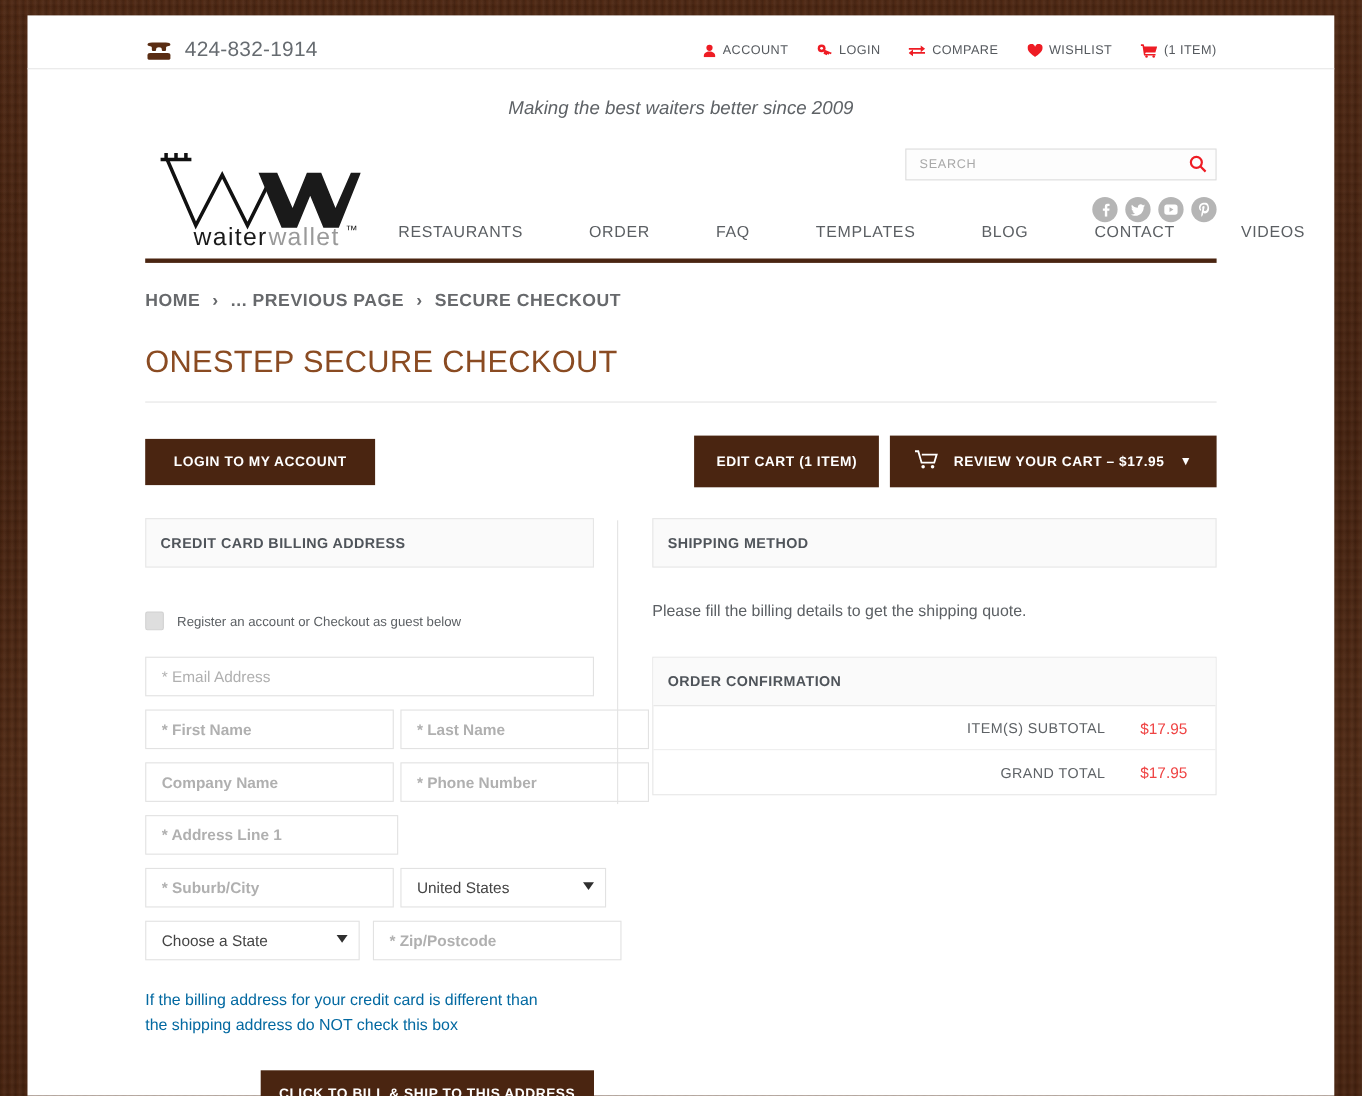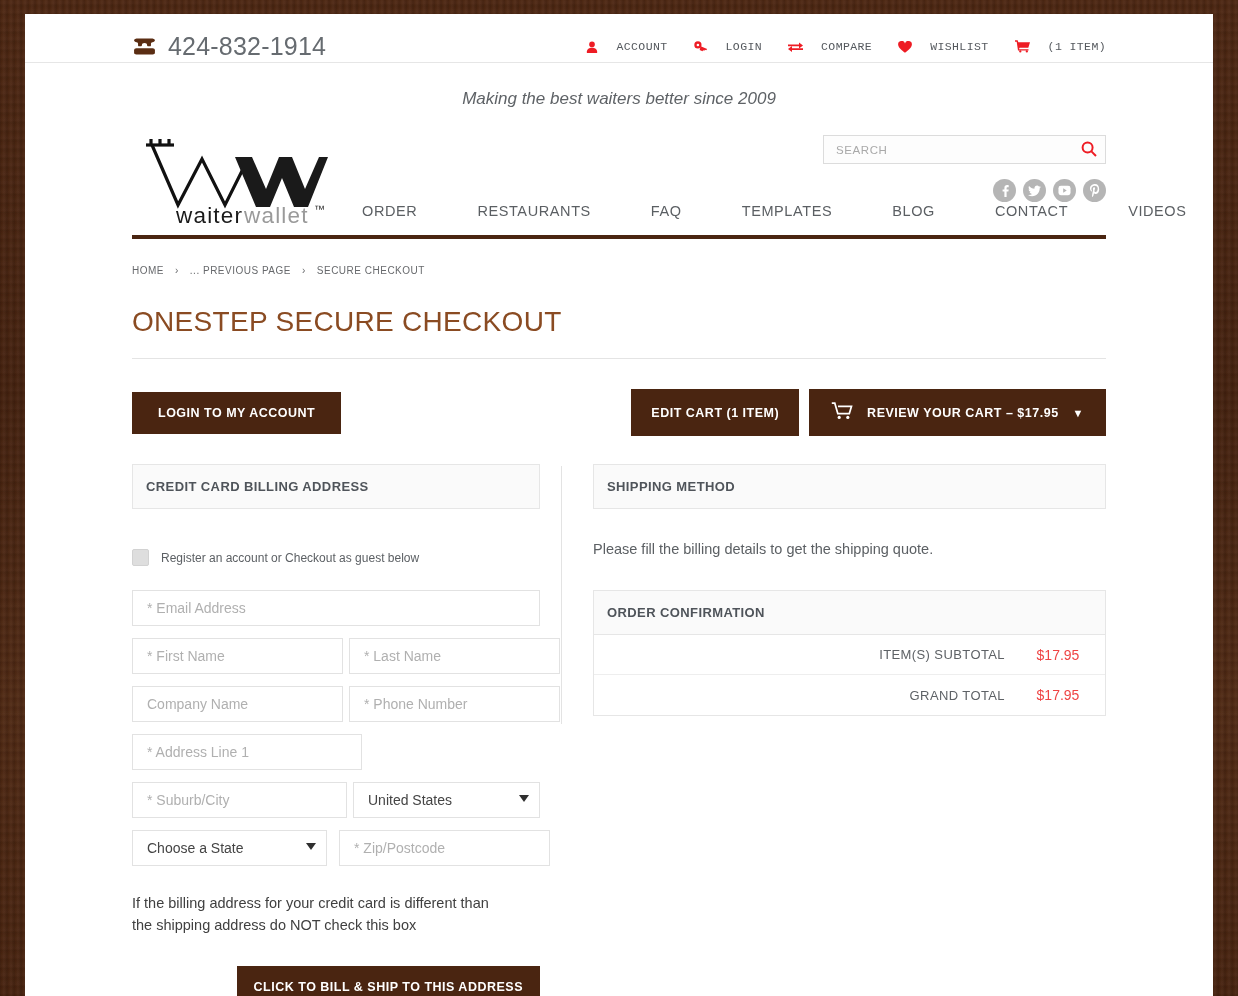--- a/index.html
+++ b/index.html
@@ -25,7 +25,7 @@
   .topbar { display:flex; align-items:center; justify-content:space-between;
             height:48px; padding-top:16px; }
   .phone { display:flex; align-items:center; gap:11px; }
-  .phone-num { font-size:25px; color:#666b70; letter-spacing:.2px; }
+  .phone-num { font-size:19px; color:#666b70; letter-spacing:.2px; }
   .tele { width:25px; height:17px; color:#5a2d13; }
   .toplinks { display:flex; align-items:center; gap:26px; }
   .toplink { display:flex; align-items:flex-end; gap:18px; font-size:11.5px;

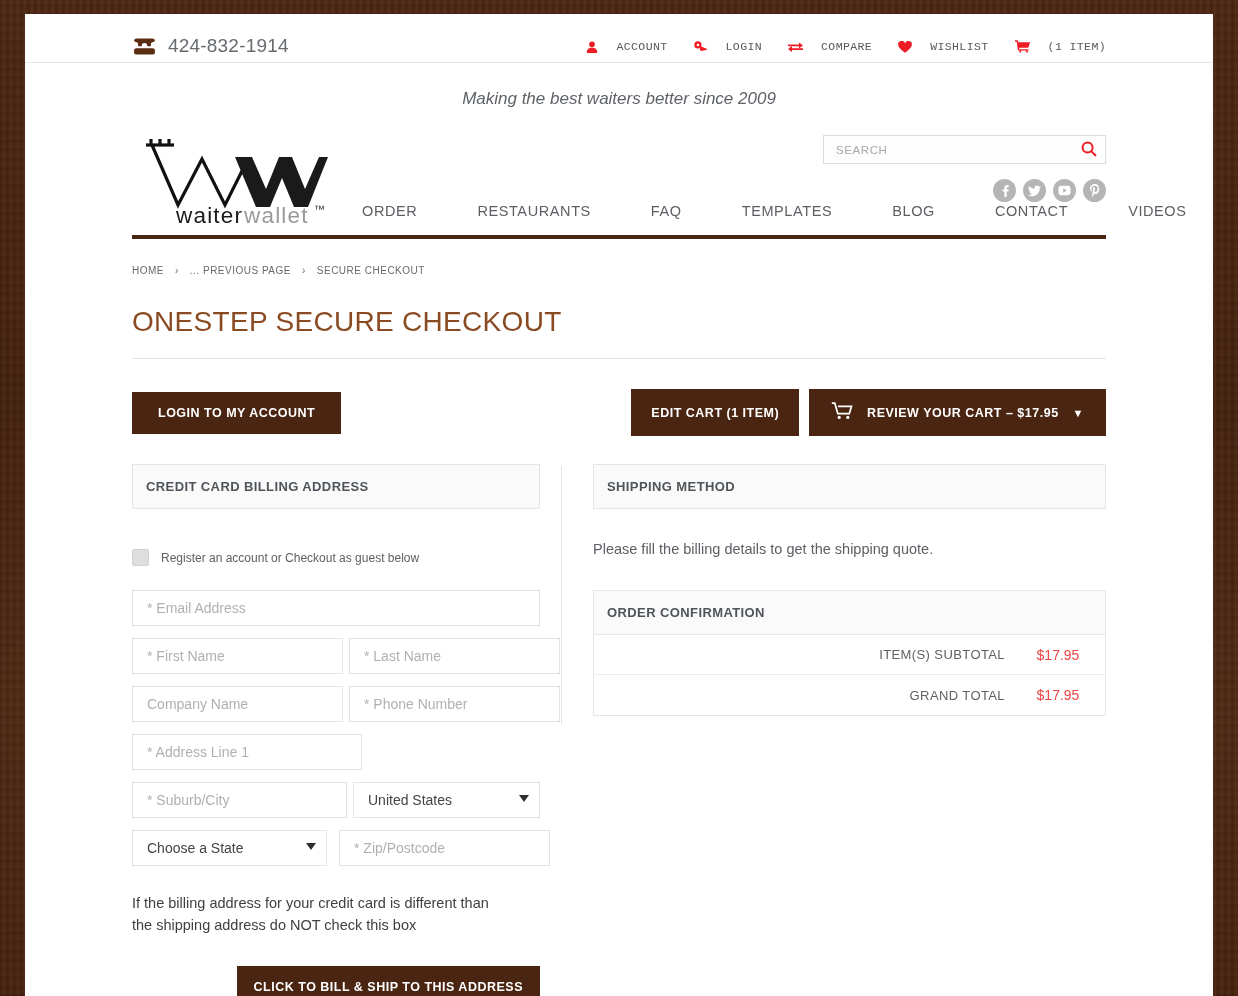--- a/index.html
+++ b/index.html
@@ -28,9 +28,9 @@
   .phone-num { font-size:19px; color:#666b70; letter-spacing:.2px; }
   .tele { width:25px; height:17px; color:#5a2d13; }
   .toplinks { display:flex; align-items:center; gap:26px; }
-  .toplink { display:flex; align-items:flex-end; gap:18px; font-size:11.5px;
+  .toplink { display:flex; align-items:center; gap:6px; font-size:11.5px;
              color:#55595e; letter-spacing:.4px; text-transform:uppercase;
-             cursor:pointer;font-family:Liberation Mono, monospace; }
+             cursor:pointer; }
   .toplink .ic { color:#ee1c24; display:flex; align-items:center; }
   .topbar-wrap { border-bottom:1px solid #e6e6e6; }
 

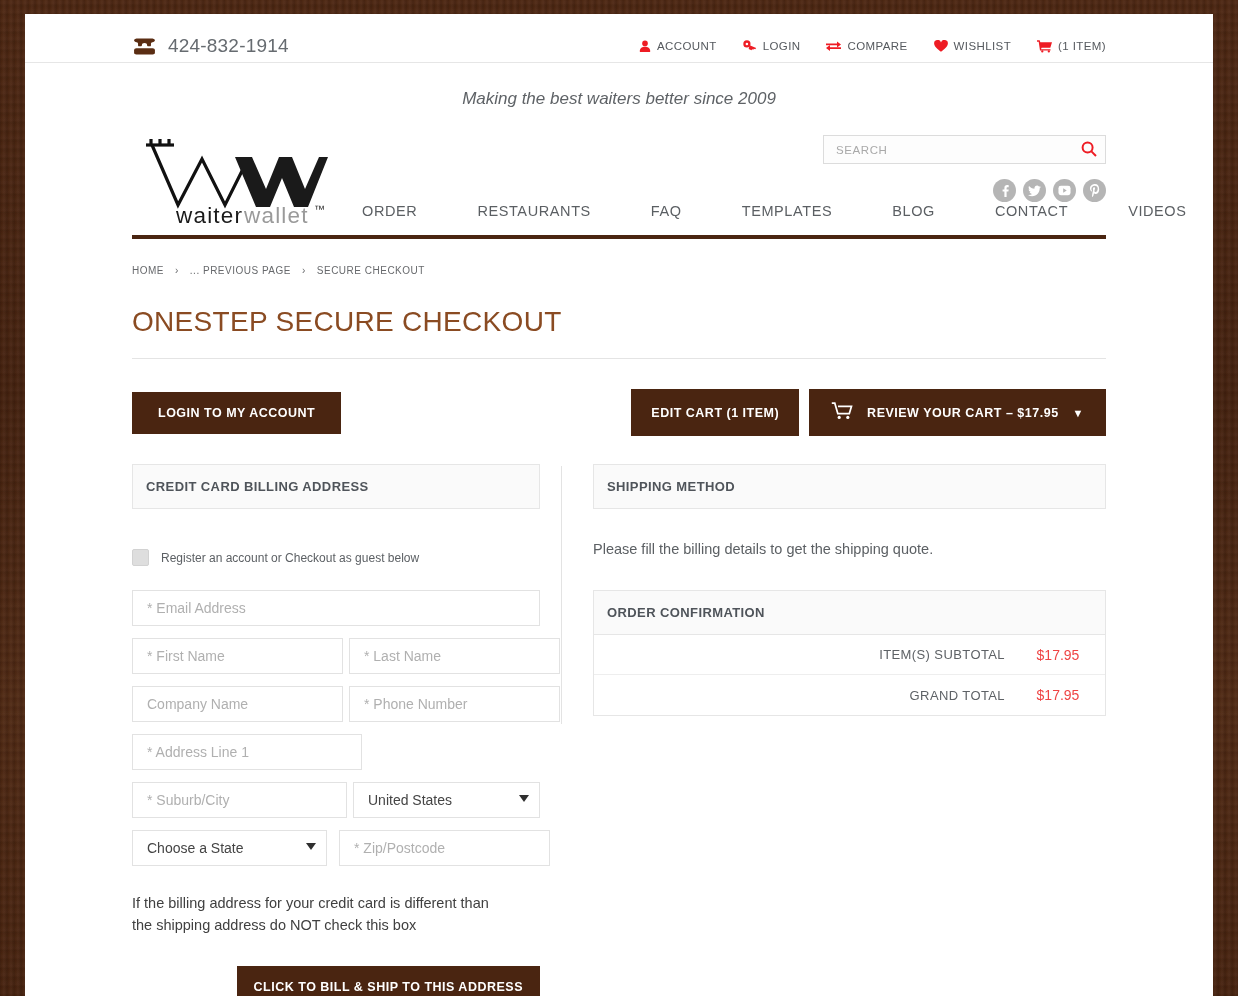--- a/index.html
+++ b/index.html
@@ -267,8 +267,8 @@
 
   <div class="inner">
     <div class="nav">
+      <a>RESTAURANTS</a>
       <a>ORDER</a>
-      <a>RESTAURANTS</a>
       <a>FAQ</a>
       <a>TEMPLATES</a>
       <a>BLOG</a>

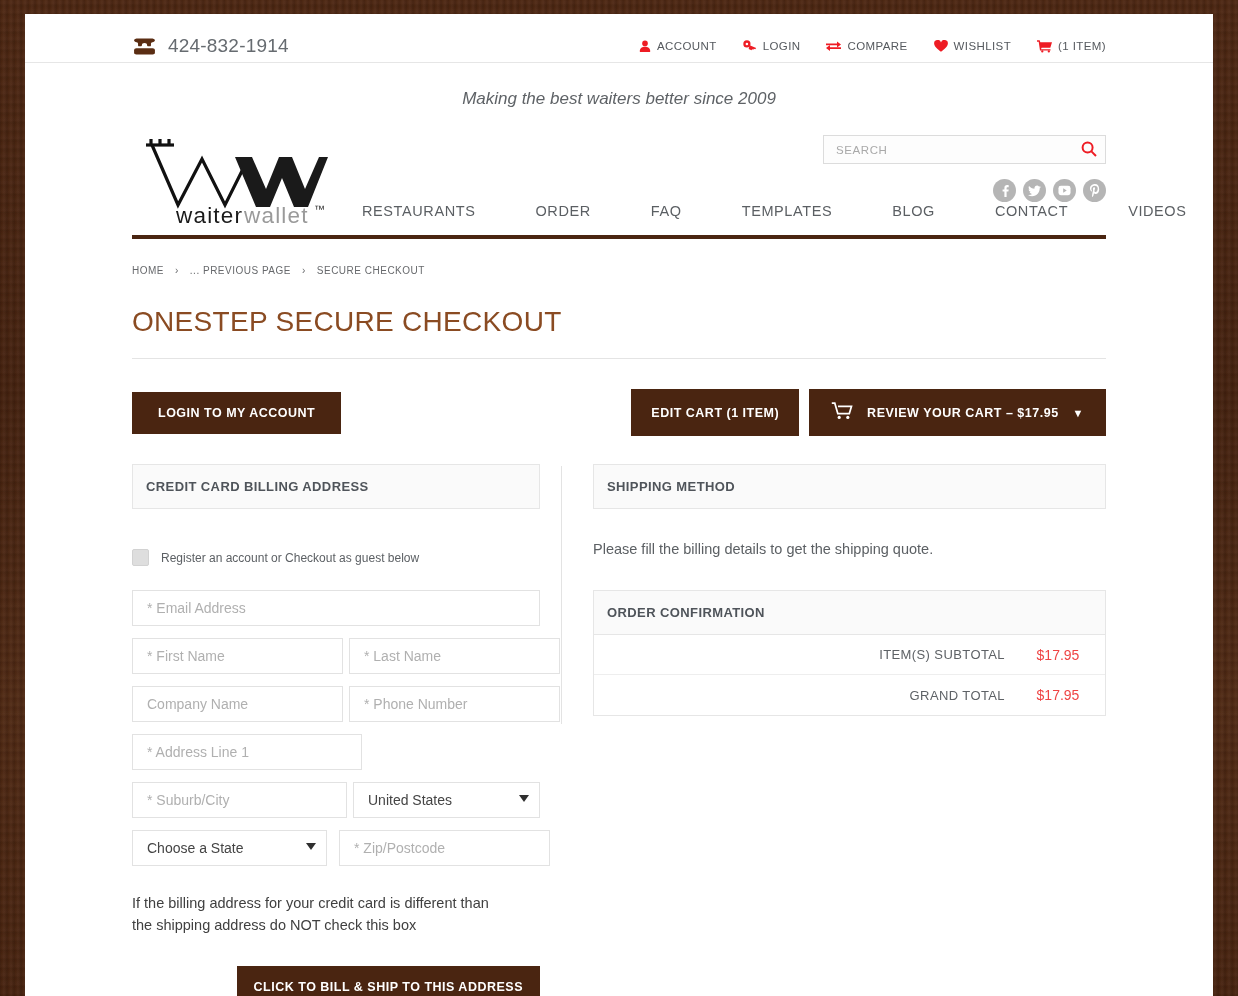--- a/index.html
+++ b/index.html
@@ -68,8 +68,8 @@
 
   
   .crumbs { display:flex; align-items:center; gap:11px; padding:26px 0 0; }
-  .crumbs span, .crumbs a { font-size:10px; color:#67696c; letter-spacing:.5px;
-                            text-transform:uppercase; text-decoration:none; }
+  .crumbs span, .crumbs a { font-size:16px; color:#67696c; letter-spacing:.5px;
+                            text-transform:uppercase; text-decoration:none;font-weight:bold; }
   .crumbs a { cursor:pointer; }
   .chev { color:#a7a7a7; font-size:12px; }
 

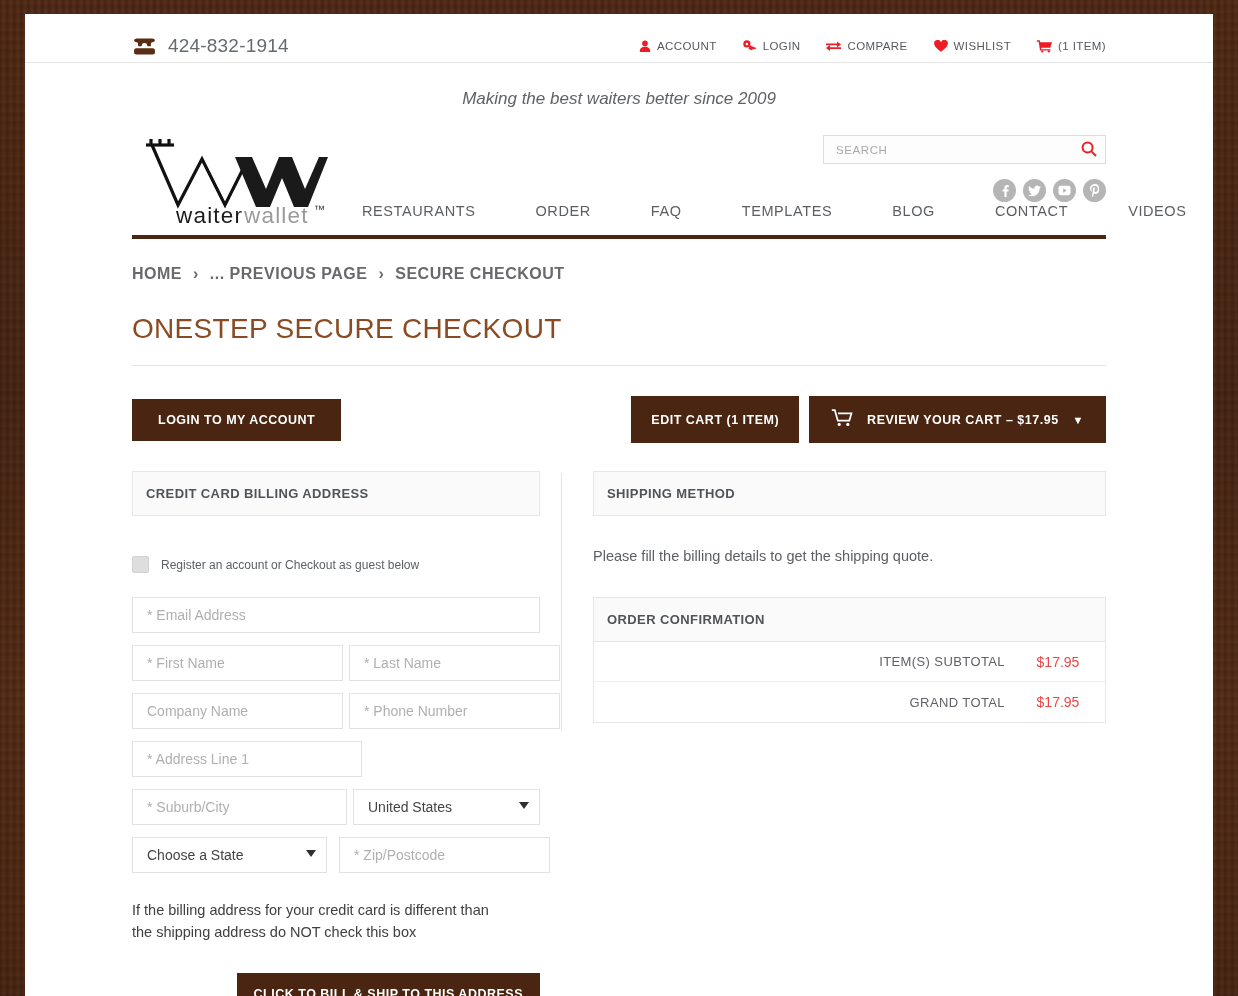--- a/index.html
+++ b/index.html
@@ -111,7 +111,7 @@
          padding:0 14px; outline:none; }
   .fld::placeholder { color:#b0b0b0; }
   .f-full { width:408px; }
-  .f-half { width:230px; }
+  .f-half { width:230px;font-weight:bold; }
   .sel-wrap { position:relative; }
   .sel { height:36px; border:1px solid #e2e2e2; background:#fff;
          font-family:"Liberation Sans",sans-serif; font-size:14px; color:#444;

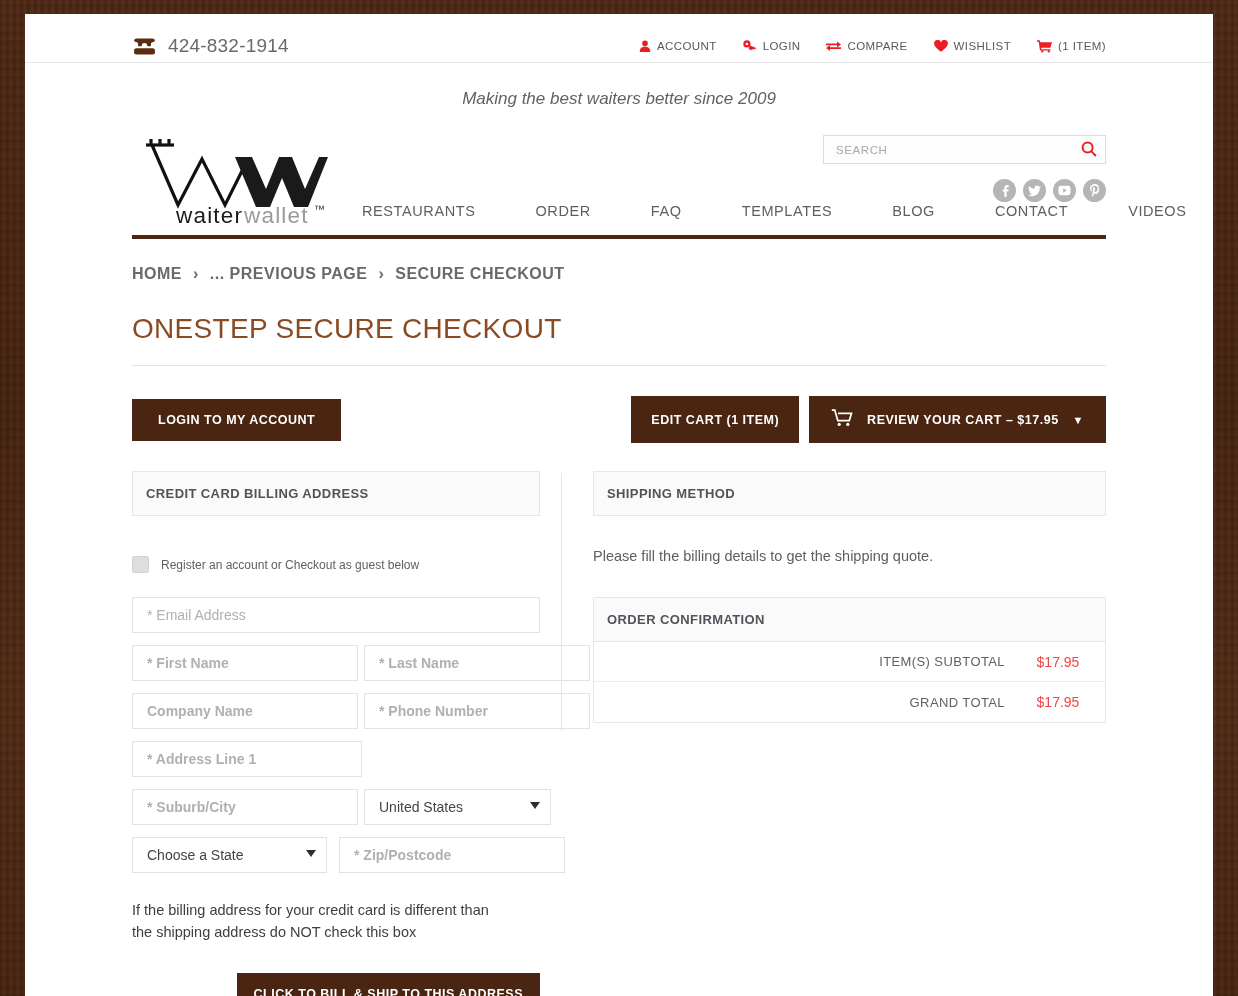--- a/index.html
+++ b/index.html
@@ -123,7 +123,7 @@
            width:0;height:0;border-left:5px solid transparent;
            border-right:5px solid transparent;border-top:7px solid #2f2f2f; }
 
-  .note { font-size:14.5px; color:#404040; line-height:22px; margin:26px 0 0;
+  .note { font-size:14.5px; color:#0369a1; line-height:22px; margin:26px 0 0;
           width:372px; }
   .bill-btn-wrap { display:flex; justify-content:flex-end; margin-top:30px; }
   .btn-bill { padding:14px 17px; font-size:12.5px; }

